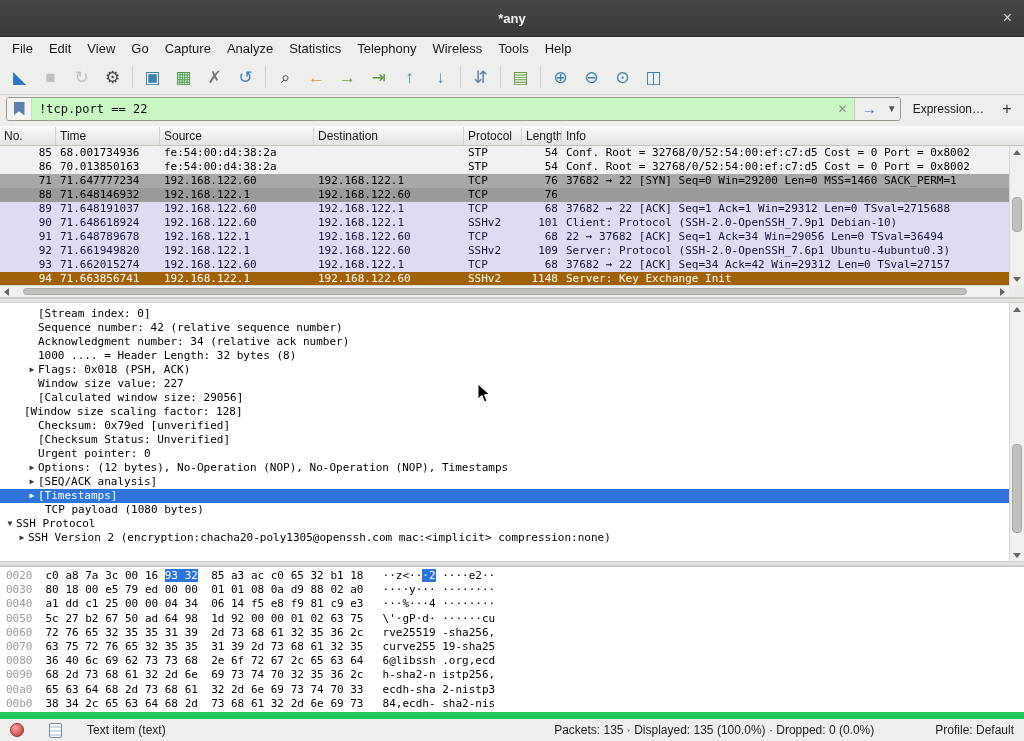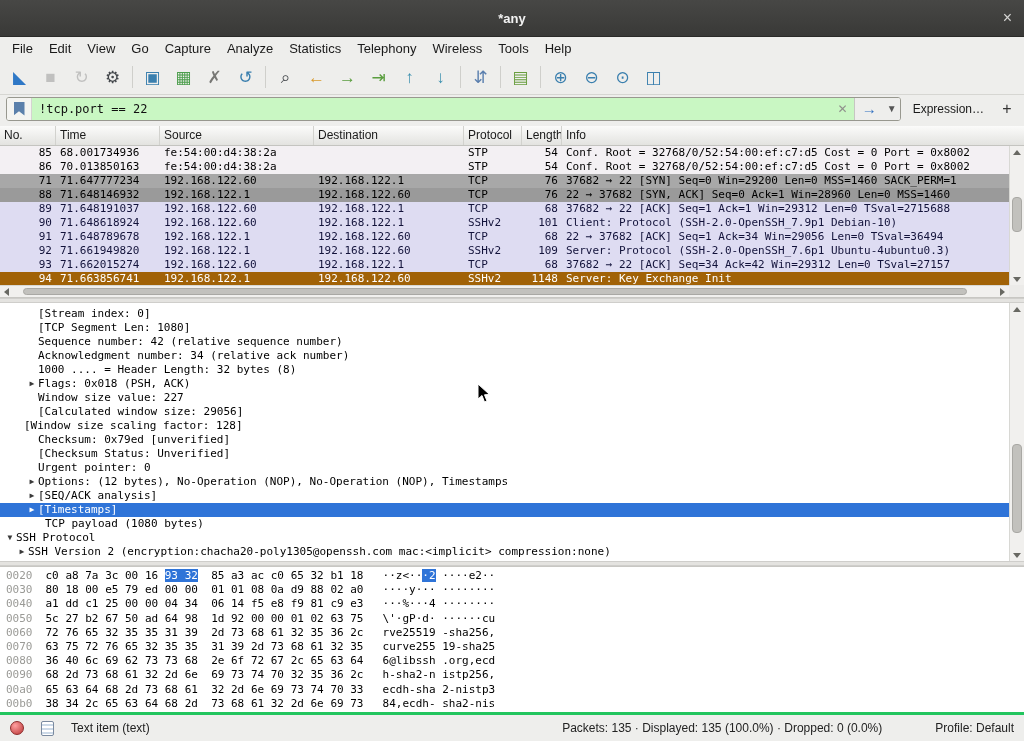--- a/index.html
+++ b/index.html
@@ -38,7 +38,7 @@
 
   
   .plist { flex:0 0 172px; position:relative; background:#fff; border-bottom:1px solid #c8c7c3; }
-  .plist-header { position:absolute; left:0; right:0; top:0; height:20px; display:flex; background:linear-gradient(#fbfbfa,#e3e3e0); border-bottom:1px solid #c4c4c0; }
+  .plist-header { position:absolute; left:0; right:0; top:0; height:20px; display:flex; background:linear-gradient(#fbfbfa,#e3e3e0); border-bottom:1px solid #c4c4c0;align-items:center; }
   .pcol { font-size:12px; color:#1a1a1a; padding:2px 4px; border-right:1px solid #d2d2ce; white-space:nowrap; overflow:hidden; flex:0 0 auto; }
   .pcol.flex { flex:1 1 auto; border-right:none; }
   .plist-body { position:absolute; left:0; right:15px; top:20px; height:140px; overflow:hidden; background:#fff; }

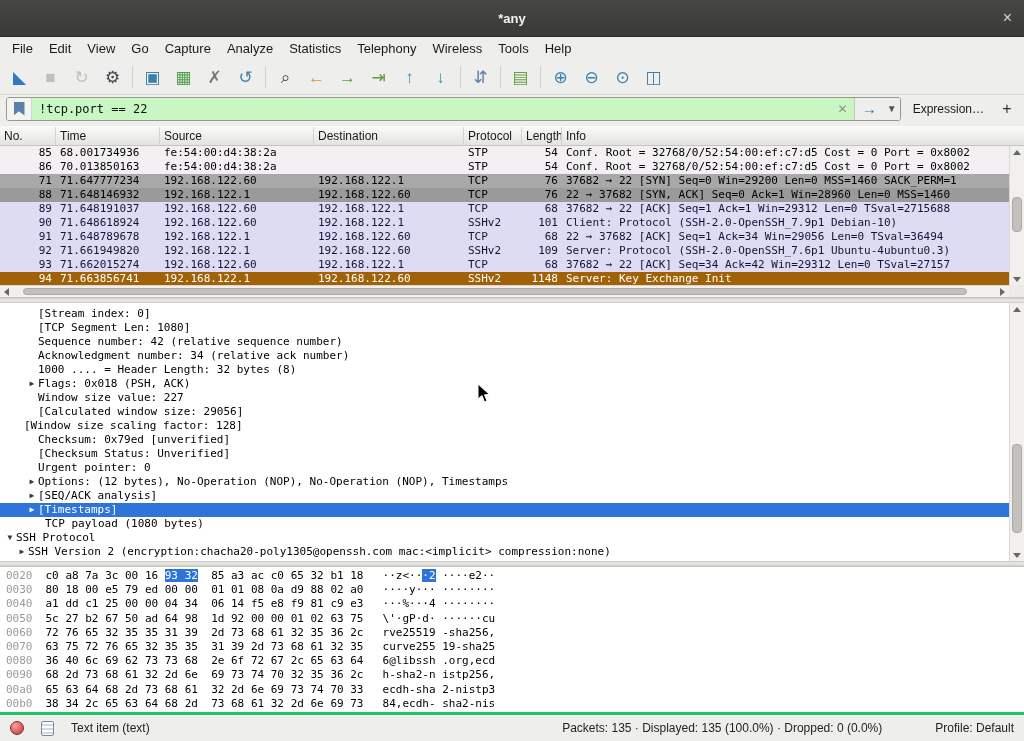--- a/index.html
+++ b/index.html
@@ -245,7 +245,6 @@
           <div class="pcell" style="width: 150px;">192.168.122.60</div>
           <div class="pcell" style="width: 58px;">TCP</div>
           <div class="pcell num" style="width: 40px;">76</div>
-          <div class="pcell flex">22 → 37682 [SYN, ACK] Seq=0 Ack=1 Win=28960 Len=0 MSS=1460</div>
         </div>
         <div class="prow tcp">
           <div class="pcell num" style="width: 56px;">89</div>

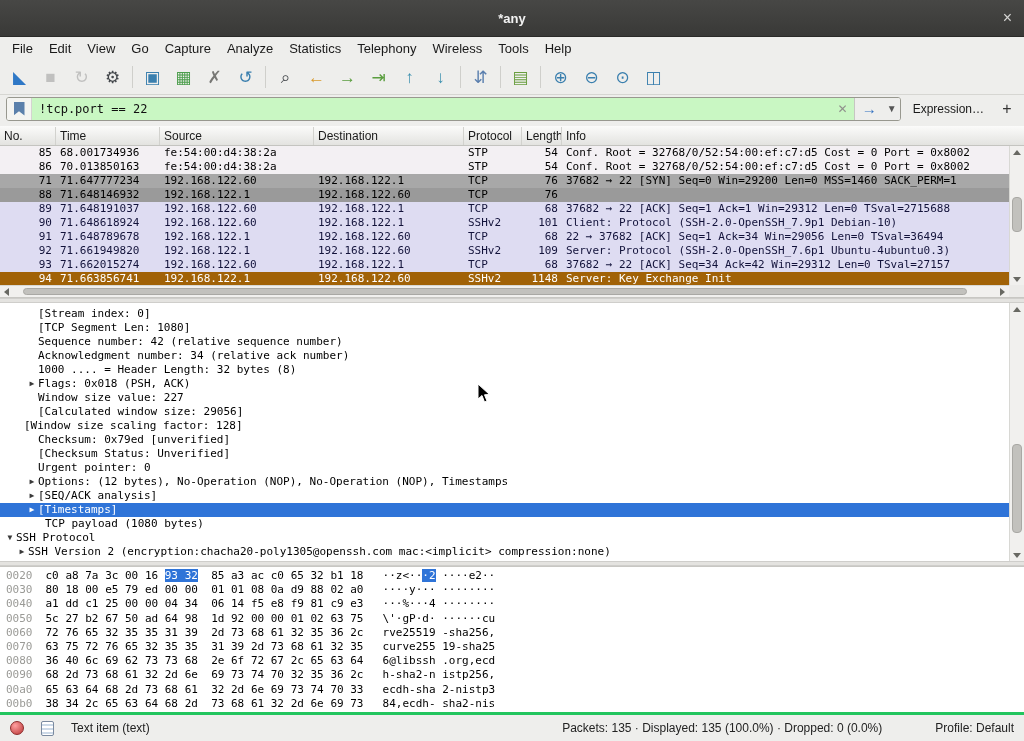--- a/index.html
+++ b/index.html
@@ -336,10 +336,6 @@
         </div>
         <div class="dline" style="padding-left: 26px;">
           <span class="dexp"></span>
-          <span class="dtext">[TCP Segment Len: 1080]</span>
-        </div>
-        <div class="dline" style="padding-left: 26px;">
-          <span class="dexp"></span>
           <span class="dtext">Sequence number: 42    (relative sequence number)</span>
         </div>
         <div class="dline" style="padding-left: 26px;">

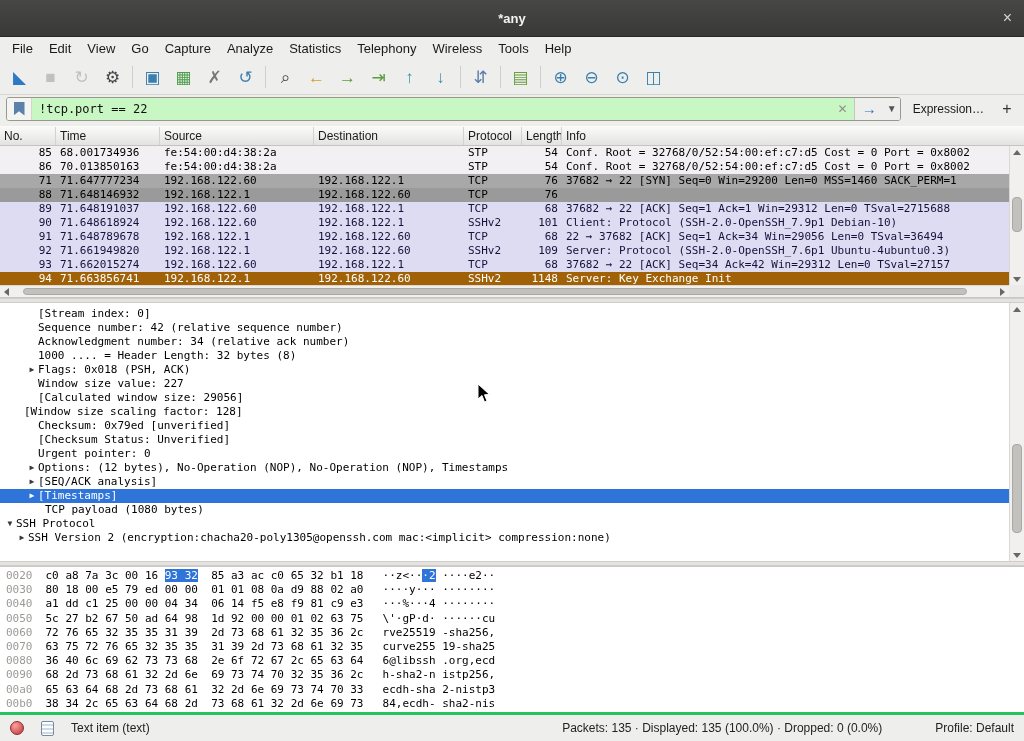--- a/index.html
+++ b/index.html
@@ -85,7 +85,7 @@
   .hl { background:#2f74d8; color:#fff; }
 
   
-  .statusbar { flex:0 0 29px; display:flex; align-items:center; gap:17px; padding:0 10px; background:#eeeeec; border-top:3px solid #22c55e; font-size:12px; color:#232323; }
+  .statusbar { flex:0 0 29px; display:flex; align-items:center; gap:25px; padding:0 10px; background:#eeeeec; border-top:7px solid #22c55e; font-size:12px; color:#232323; }
   .expert-ball { width:14px; height:14px; border-radius:50%; background:radial-gradient(circle at 35% 30%, #ff9f9f, #b93636); border:1px solid #8d2a2a; }
   .note-icon { width:13px; height:15px; background:repeating-linear-gradient(#fff, #fff 2px, #9ab4d0 3px, #fff 4px); border:1px solid #7a8aa0; border-radius:2px; }
   .status-packets { margin-left:auto; }

